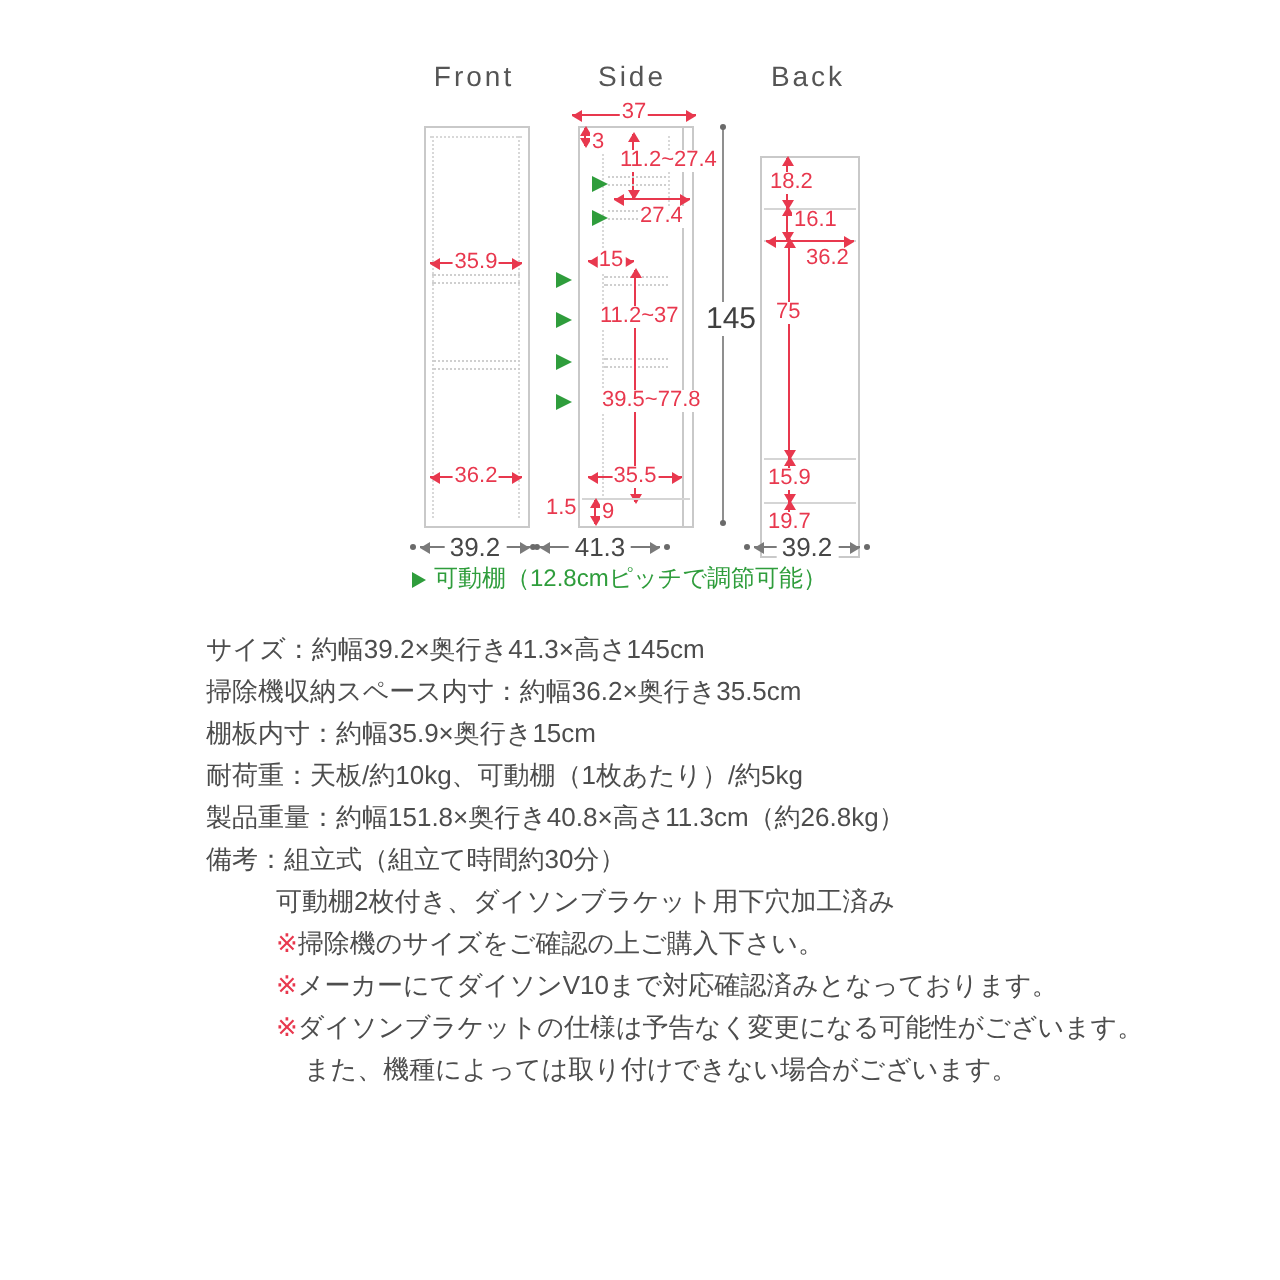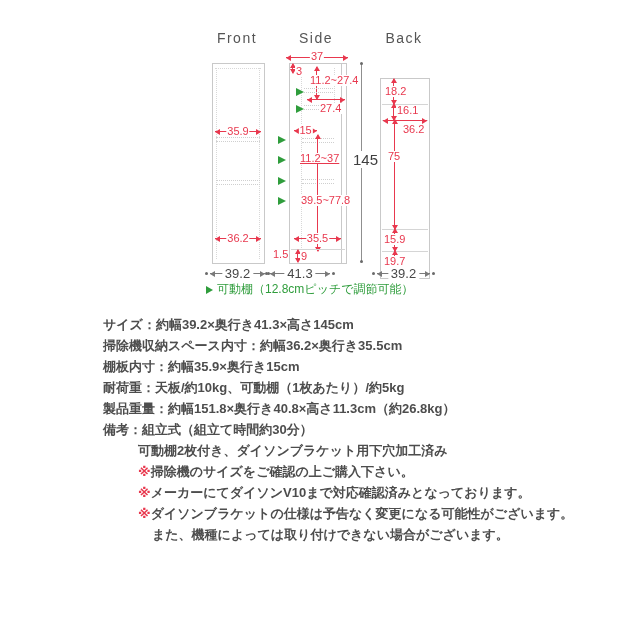--- a/index.html
+++ b/index.html
@@ -96,7 +96,7 @@
     <div class="shelf" style="left:12px; top:115px; width:32px;"></div>
 
     <div class="va" style="left:27px; top:71px; height:116px;"></div>
-    <span class="lab" style="left:9px; top:89px;text-decoration:underline;">11.2~37</span>
+    <span class="lab" style="left:9px; top:89px;">11.2~37</span>
     <span class="lab" style="left:10px; top:131px;">39.5~77.8</span>
 
     <div class="ha" style="left:4px; top:174px; width:47px;">

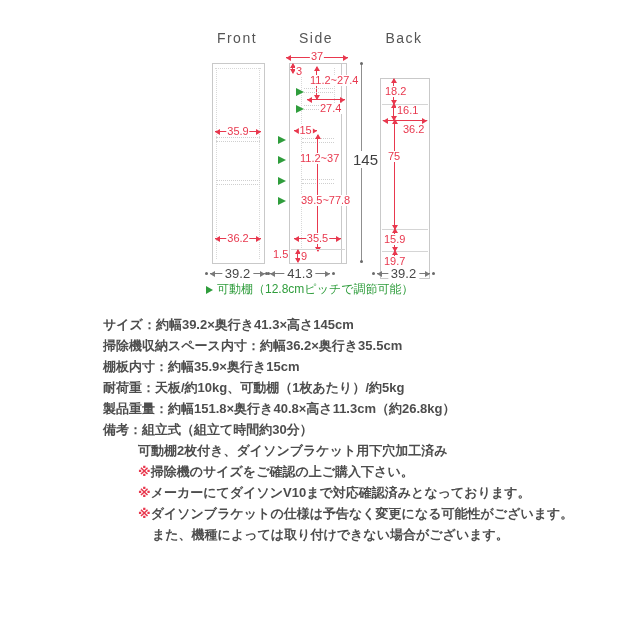--- a/index.html
+++ b/index.html
@@ -37,7 +37,7 @@
   .legend .tri { width:0; height:0; border-top:4px solid transparent; border-bottom:4px solid transparent; border-left:7px solid #2f9d3c; margin-right:4px; }
 
   .specs { position:absolute; left:103px; top:314px; width:532px; font-size:13px; color:#4d4d4d; }
-  .specs .row { height:21px; line-height:21px; white-space:nowrap;font-weight:bold; }
+  .specs .row { height:21px; line-height:21px; white-space:nowrap; }
   .ind1 { padding-left:35px; }
   .ind2 { padding-left:49px; }
   .mk { color:#e8384e; }

